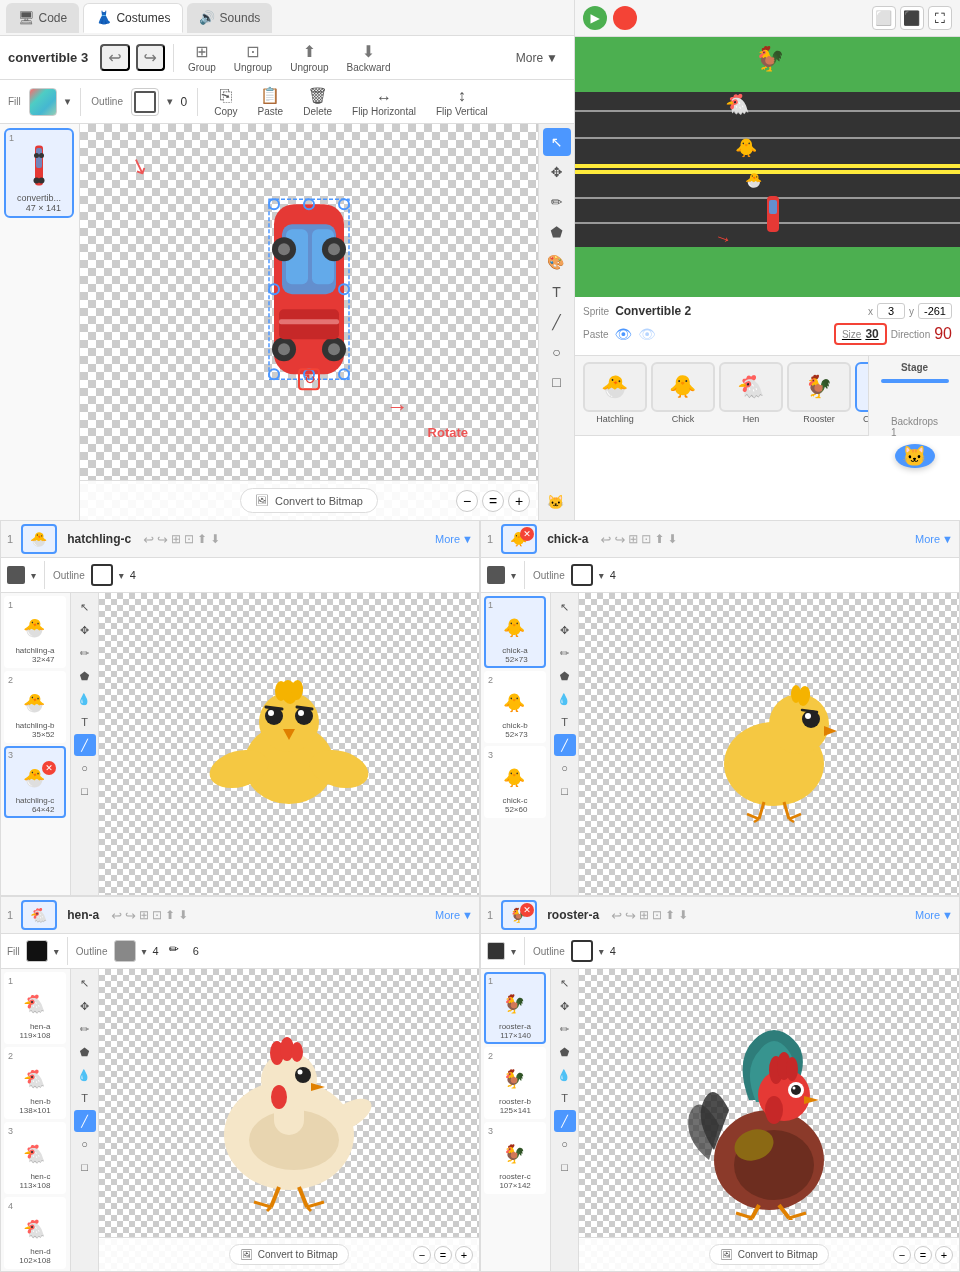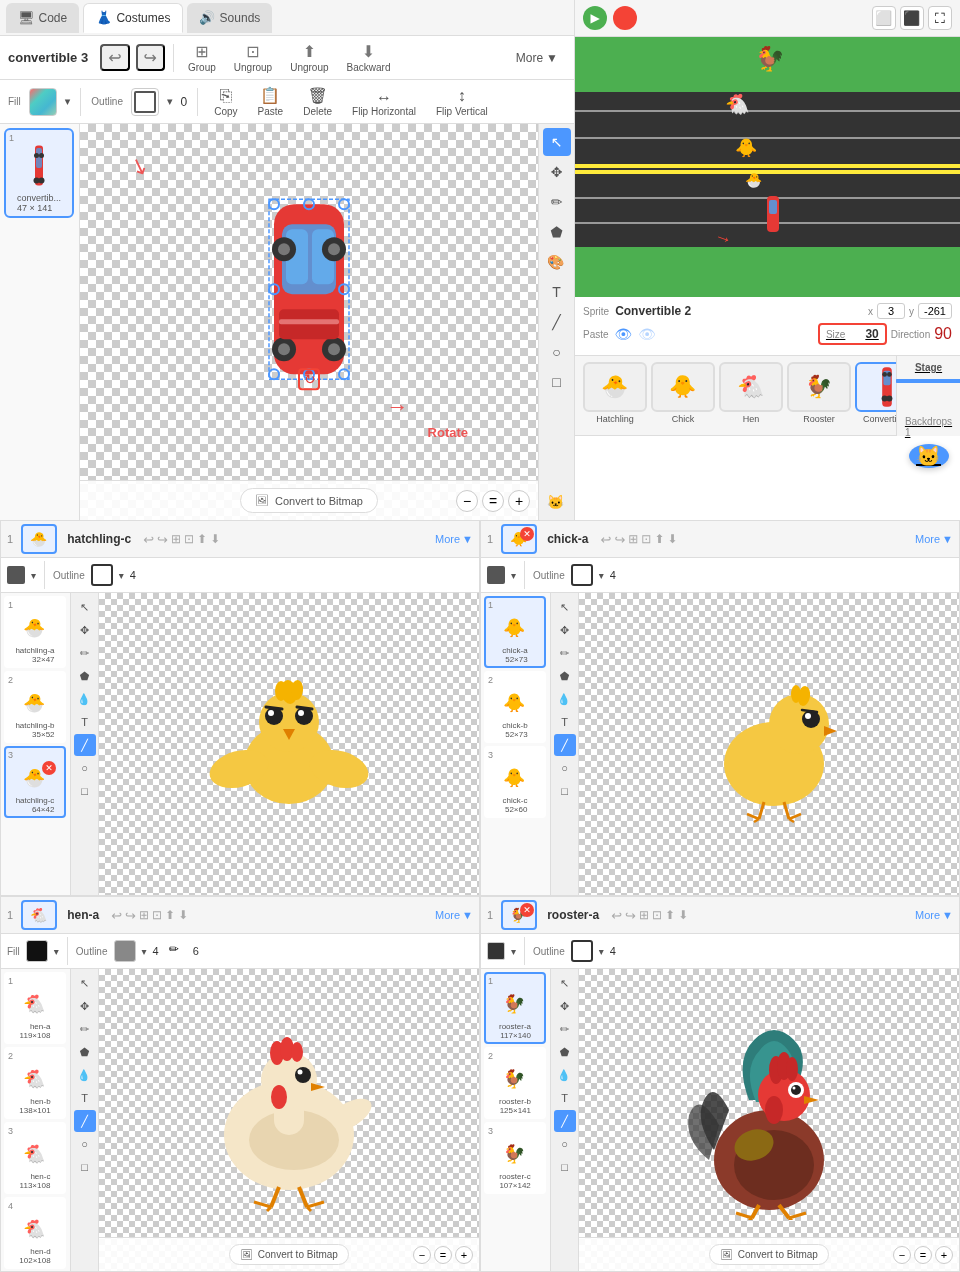--- a/index.html
+++ b/index.html
@@ -204,7 +204,7 @@
     .sprite-thumb-label {
       font-size: 9px;
       color: #555;
-      text-align: left;
+      text-align: right;
       word-break: break-all;
     }
 

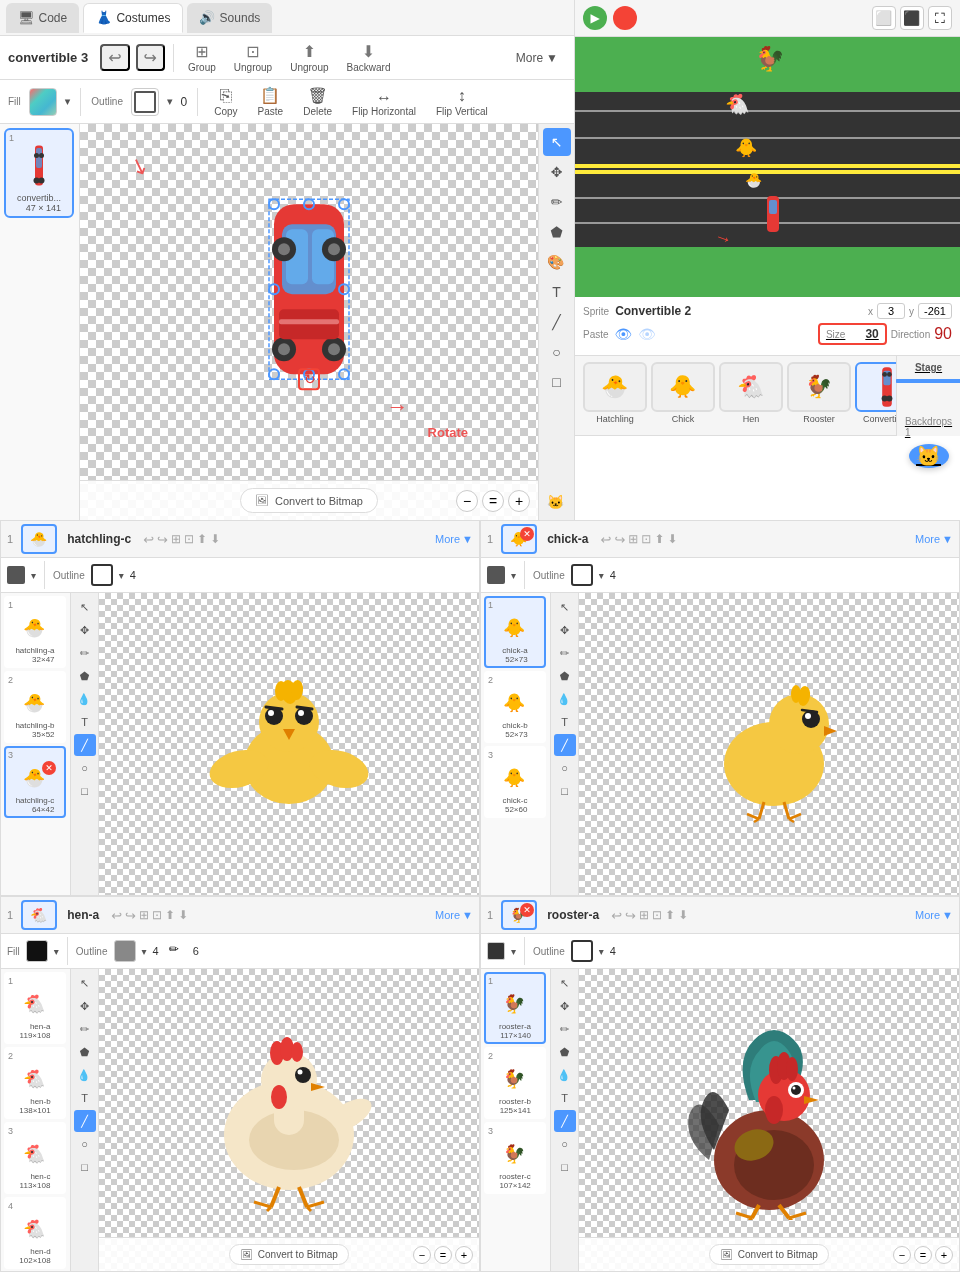--- a/index.html
+++ b/index.html
@@ -450,7 +450,7 @@
     .size-field {
       display: flex;
       align-items: center;
-      gap: 20px;
+      gap: 4px;
       border: 2px solid #f44336;
       border-radius: 4px;
       padding: 2px 6px;

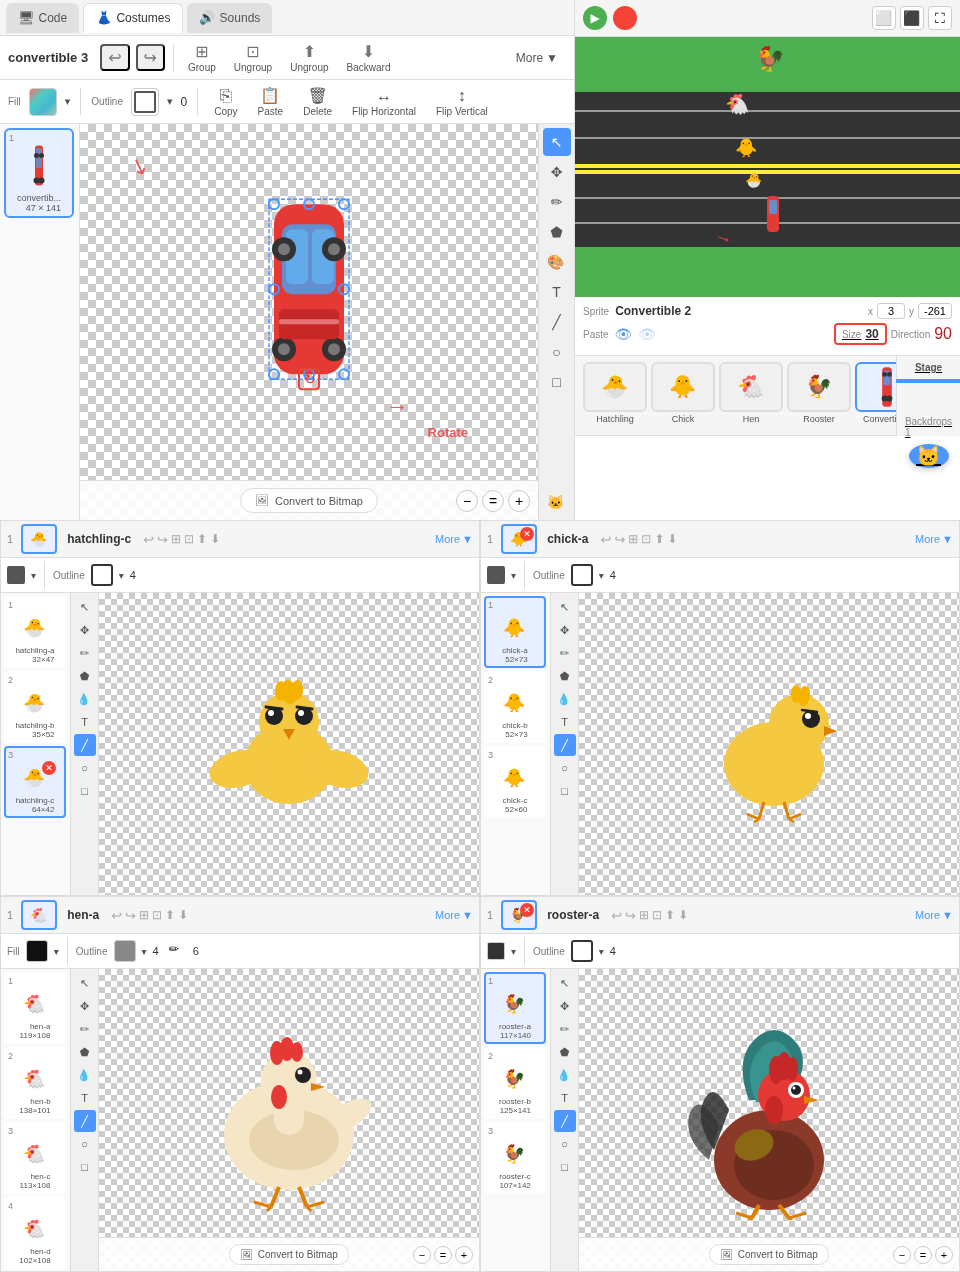--- a/index.html
+++ b/index.html
@@ -527,7 +527,7 @@
     }
 
     .stage-sidebar {
-      width: 64px;
+      width: 92px;
       background: #f5f5f5;
       border-left: 1px solid #ddd;
       display: flex;
@@ -535,7 +535,6 @@
       align-items: center;
       padding: 6px;
       gap: 6px;
-      text-decoration: underline;
     }
 
     .stage-label {

